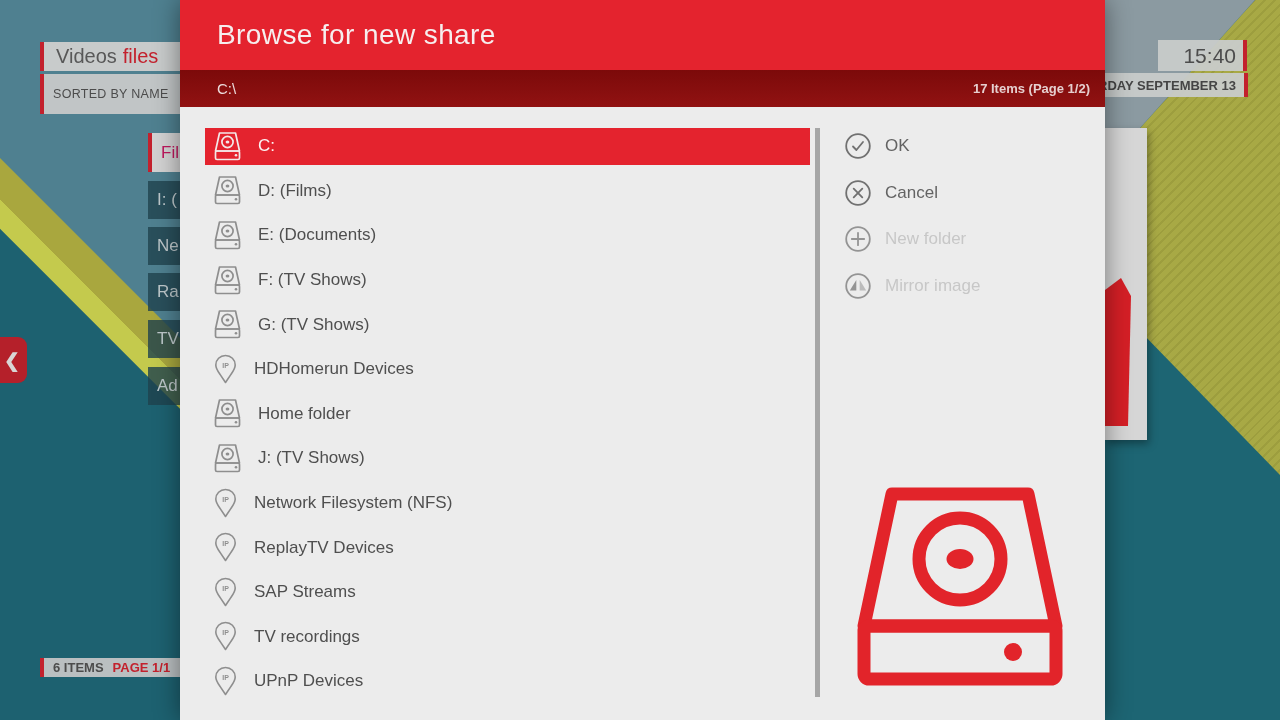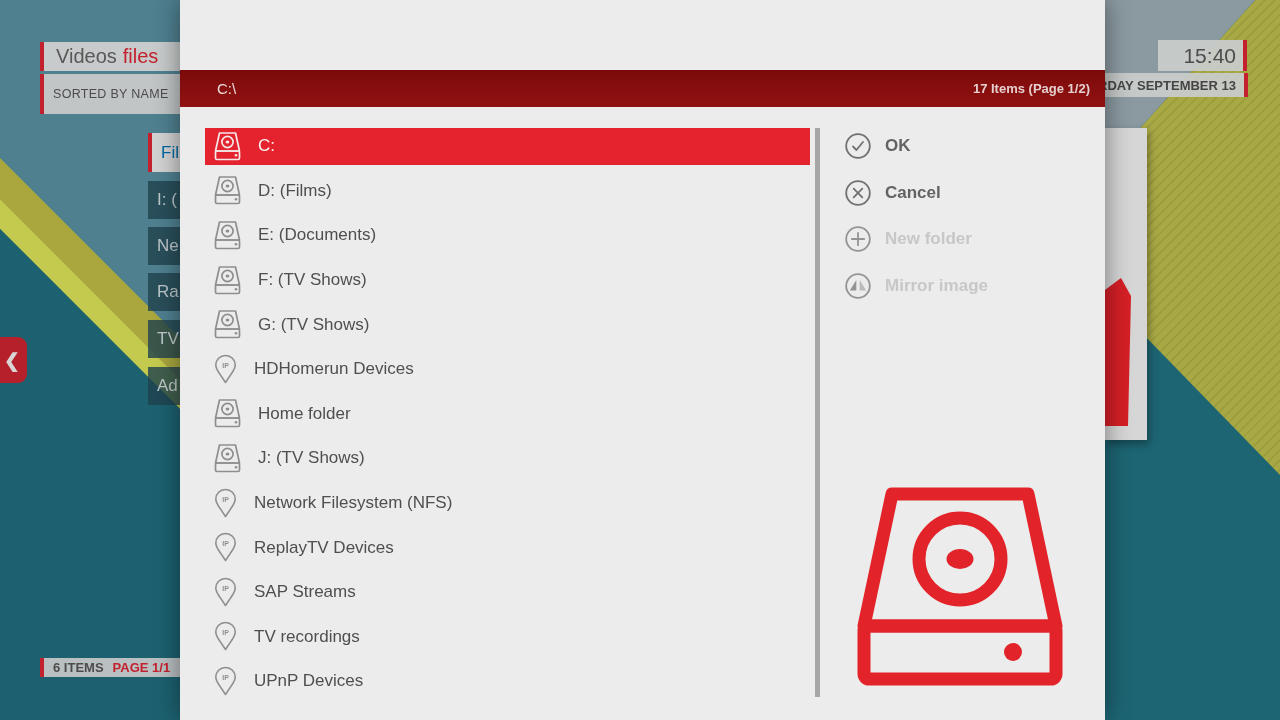--- a/index.html
+++ b/index.html
@@ -121,6 +121,9 @@
   </div>
 
   <div class="dialog">
+    <div class="dlg-header">
+      <div class="dlg-title">Browse for new share</div>
+    </div>
     <div class="dlg-crumb">
       <span class="crumb-path">C:\</span>
       <span class="crumb-info">17 Items (Page 1/2)</span>

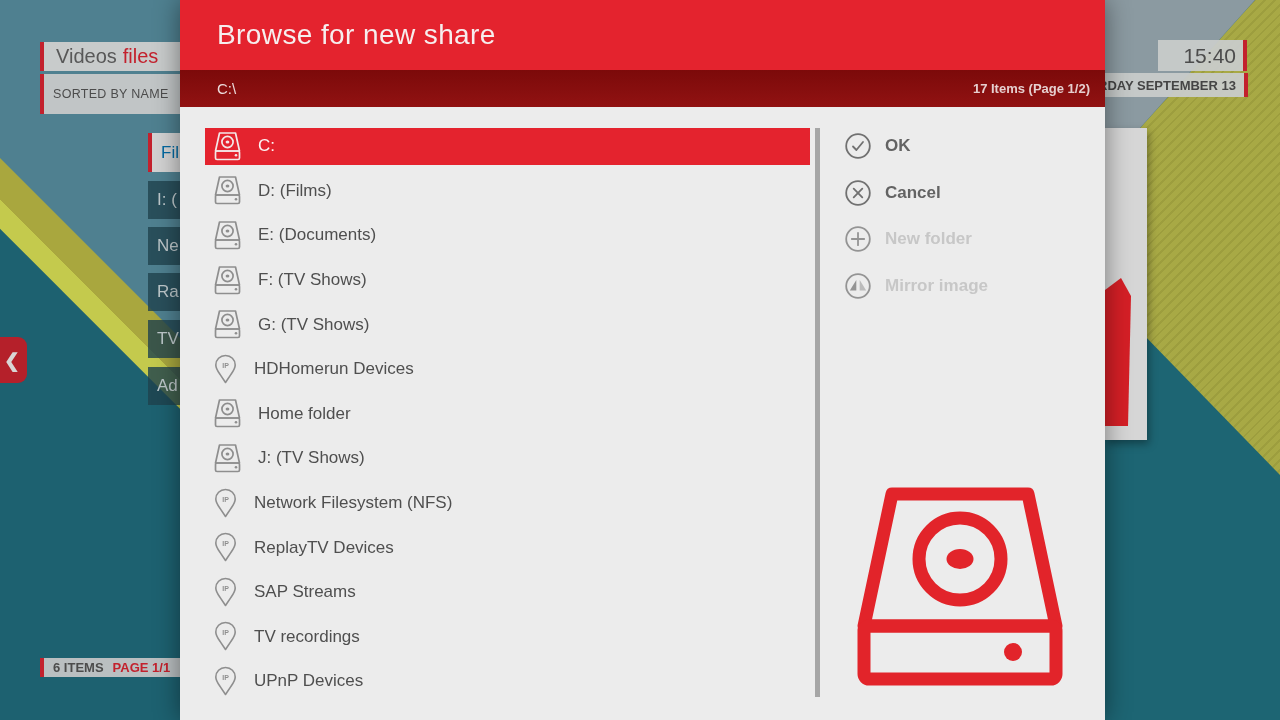--- a/index.html
+++ b/index.html
@@ -37,7 +37,7 @@
   .items-bar{left:40px;top:658px;width:140px;height:19px;background:rgba(200,200,200,.92);border-left:4px solid #c3212d;padding-left:9px;font-size:13px;font-weight:600;color:#4c4c4c;}
   .items-bar .accent{color:#c3212d;margin-left:9px;}
   .bg-menu-item{position:absolute;left:148px;width:32px;height:38px;display:flex;align-items:center;background:rgba(31,66,77,.8);color:#bdc7ca;font-size:17px;padding-left:9px;overflow:hidden;white-space:nowrap;}
-  .bg-menu-item.focused{background:#d2d2d2;border-left:4px solid #c3212d;color:#0369a1;left:148px;width:28px;height:39px;}
+  .bg-menu-item.focused{background:#d2d2d2;border-left:4px solid #c3212d;color:#be185d;left:148px;width:28px;height:39px;}
   .back-btn{position:absolute;left:-14px;top:337px;width:41px;height:46px;border-radius:9px;background:#b5202a;display:flex;align-items:center;justify-content:flex-end;padding-right:7px;box-sizing:border-box;color:#d9d5d5;font-size:19px;font-weight:bold;}
   
   .dialog{position:absolute;left:180px;top:0;width:925px;height:720px;background:#ececec;box-shadow:0 0 24px rgba(0,0,0,.45);}

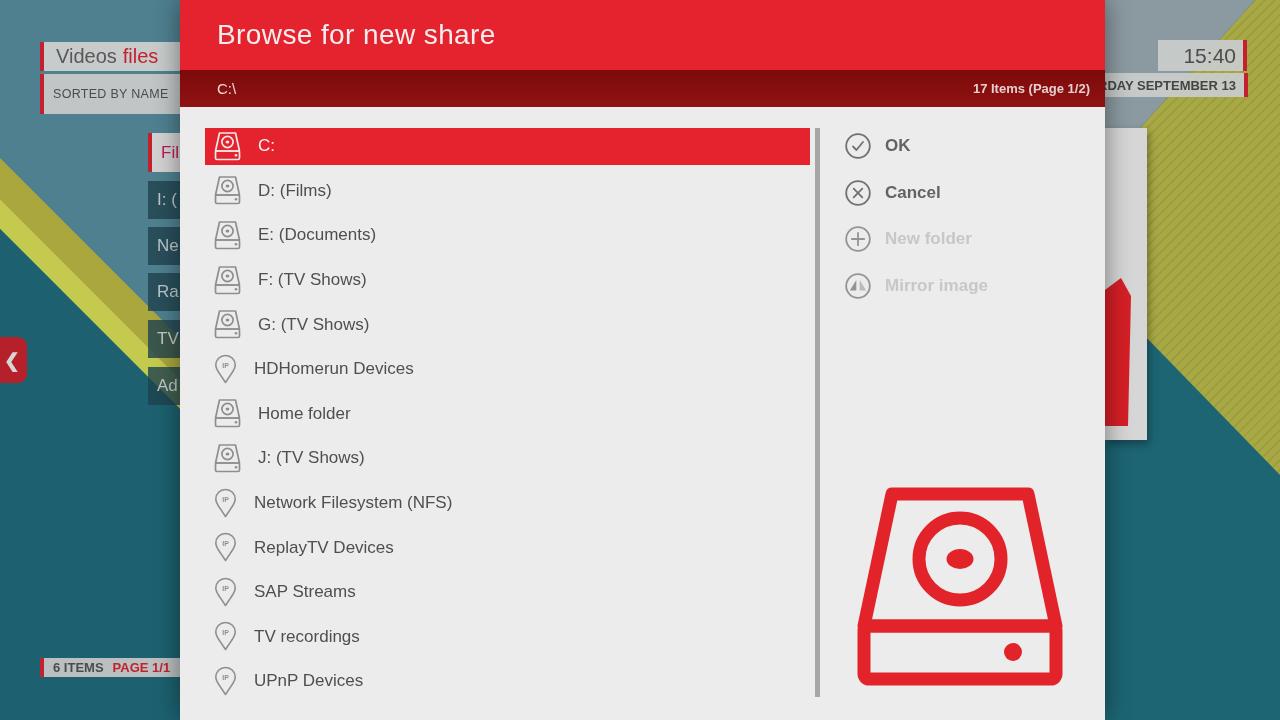--- a/index.html
+++ b/index.html
@@ -57,7 +57,7 @@
   .list-scrollbar{position:absolute;left:635px;top:128px;width:5px;height:569px;background:#a6a6a6;}
   
   .btn-panel{position:absolute;left:665px;top:133px;}
-  .btn{display:flex;align-items:center;height:26px;margin-bottom:20.5px;font-weight:bold;}
+  .btn{display:flex;align-items:center;height:26px;margin-bottom:20.5px;}
   .btn svg{color:#717171;flex:none;}
   .btn-label{margin-left:14px;font-size:17px;color:#636363;white-space:nowrap;}
   .btn.disabled svg{color:#949494;}

